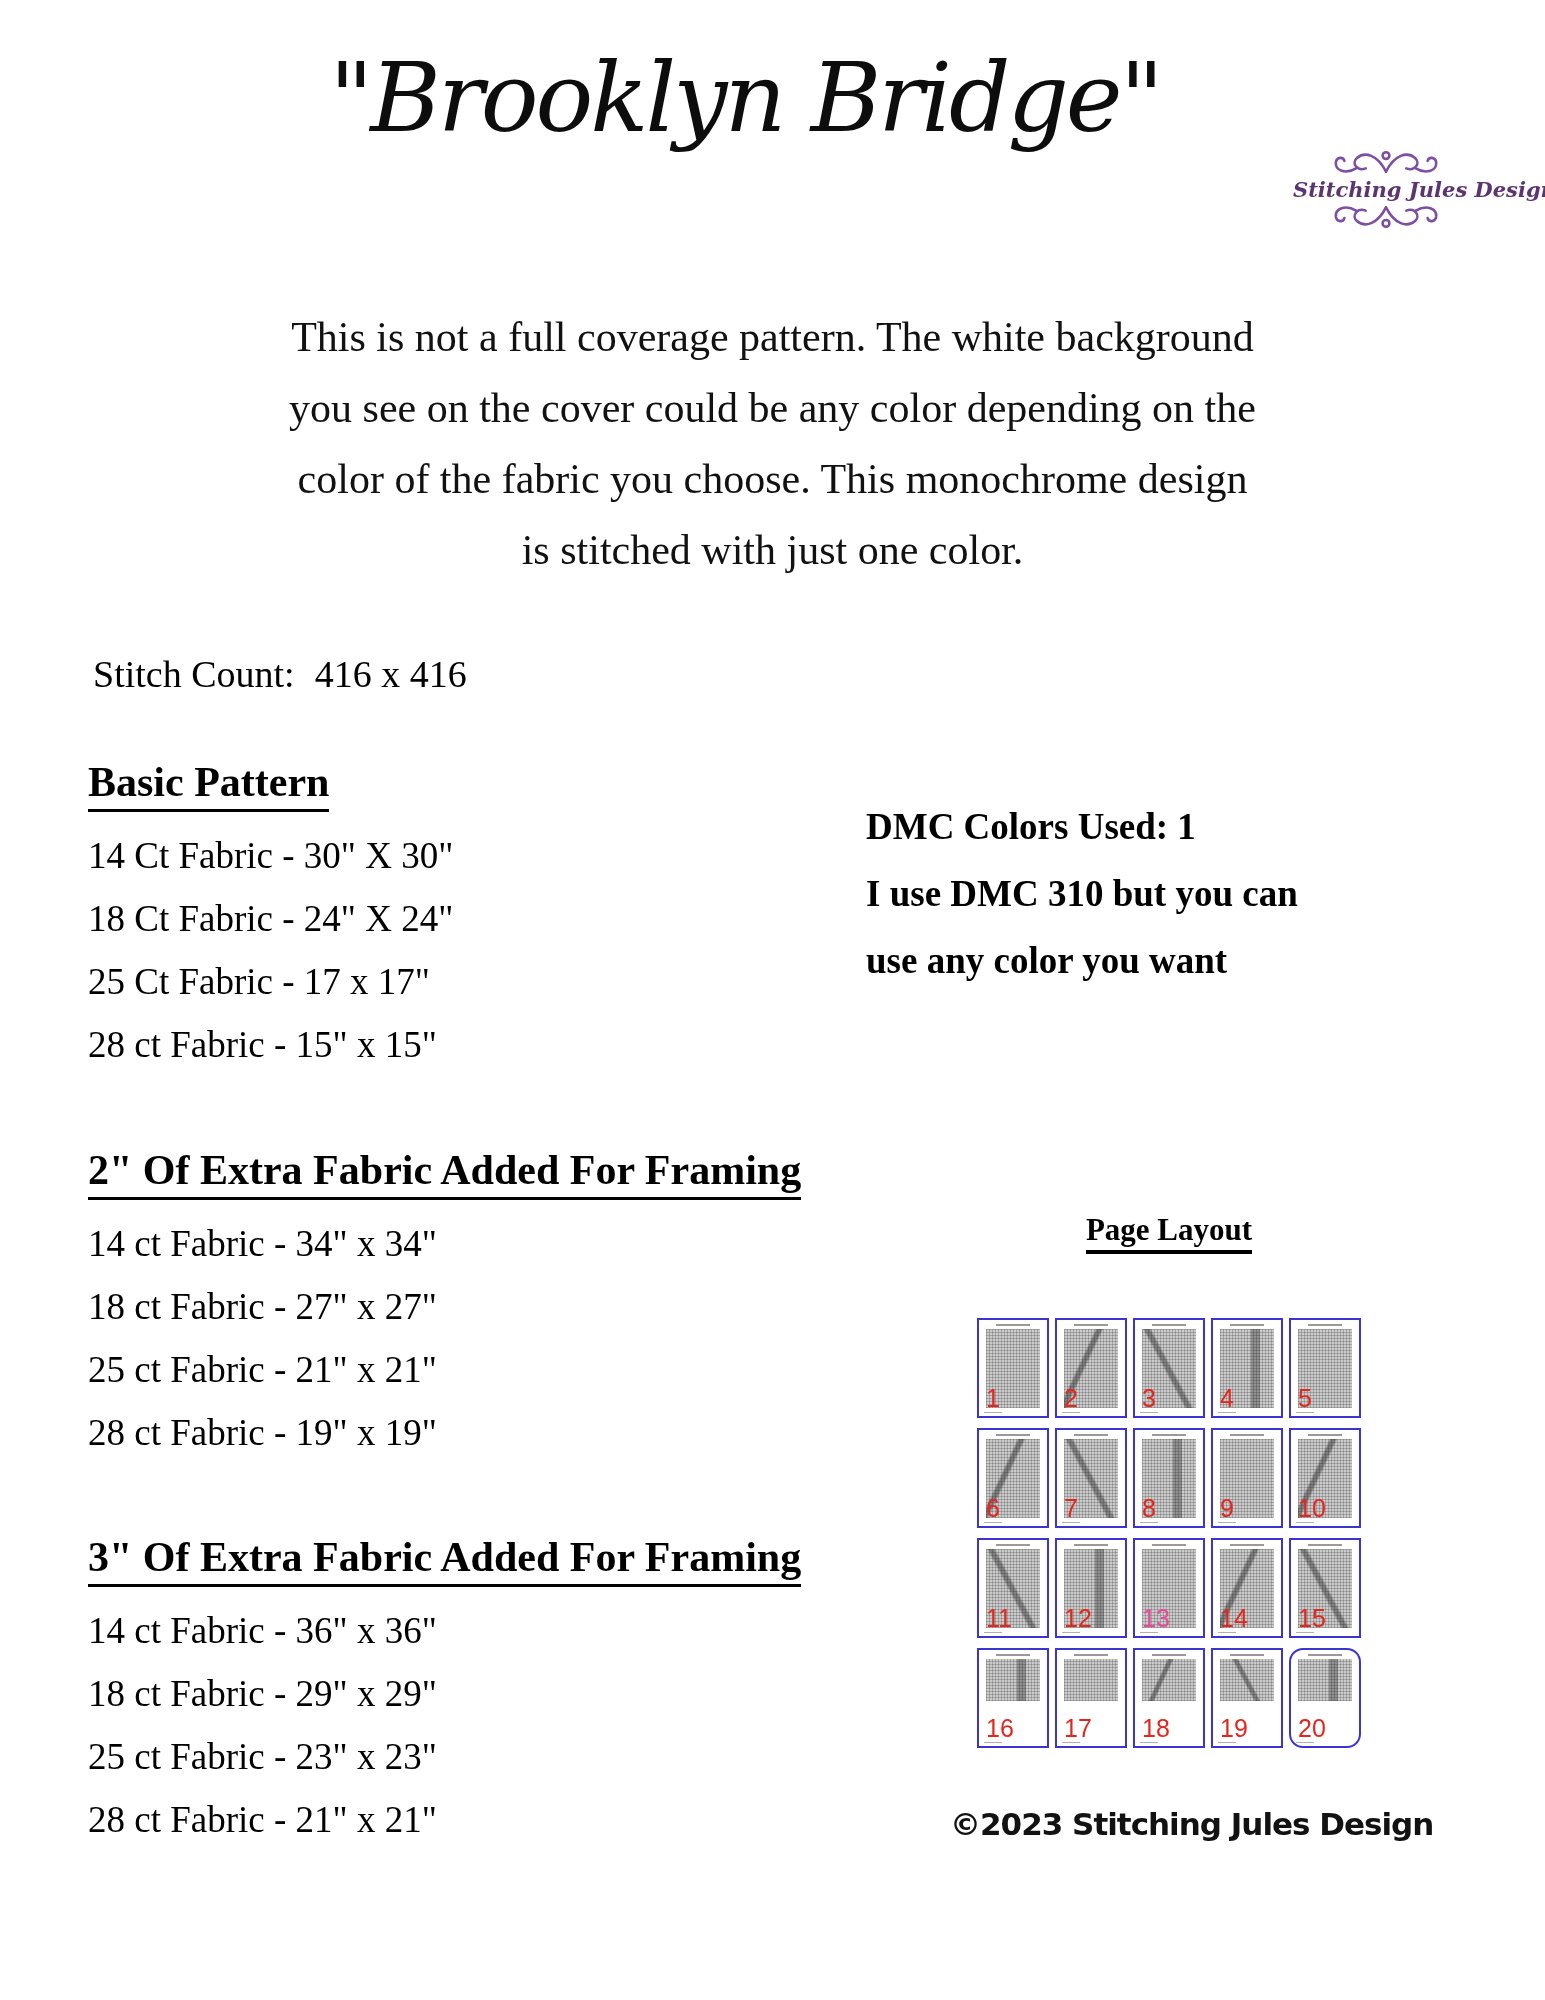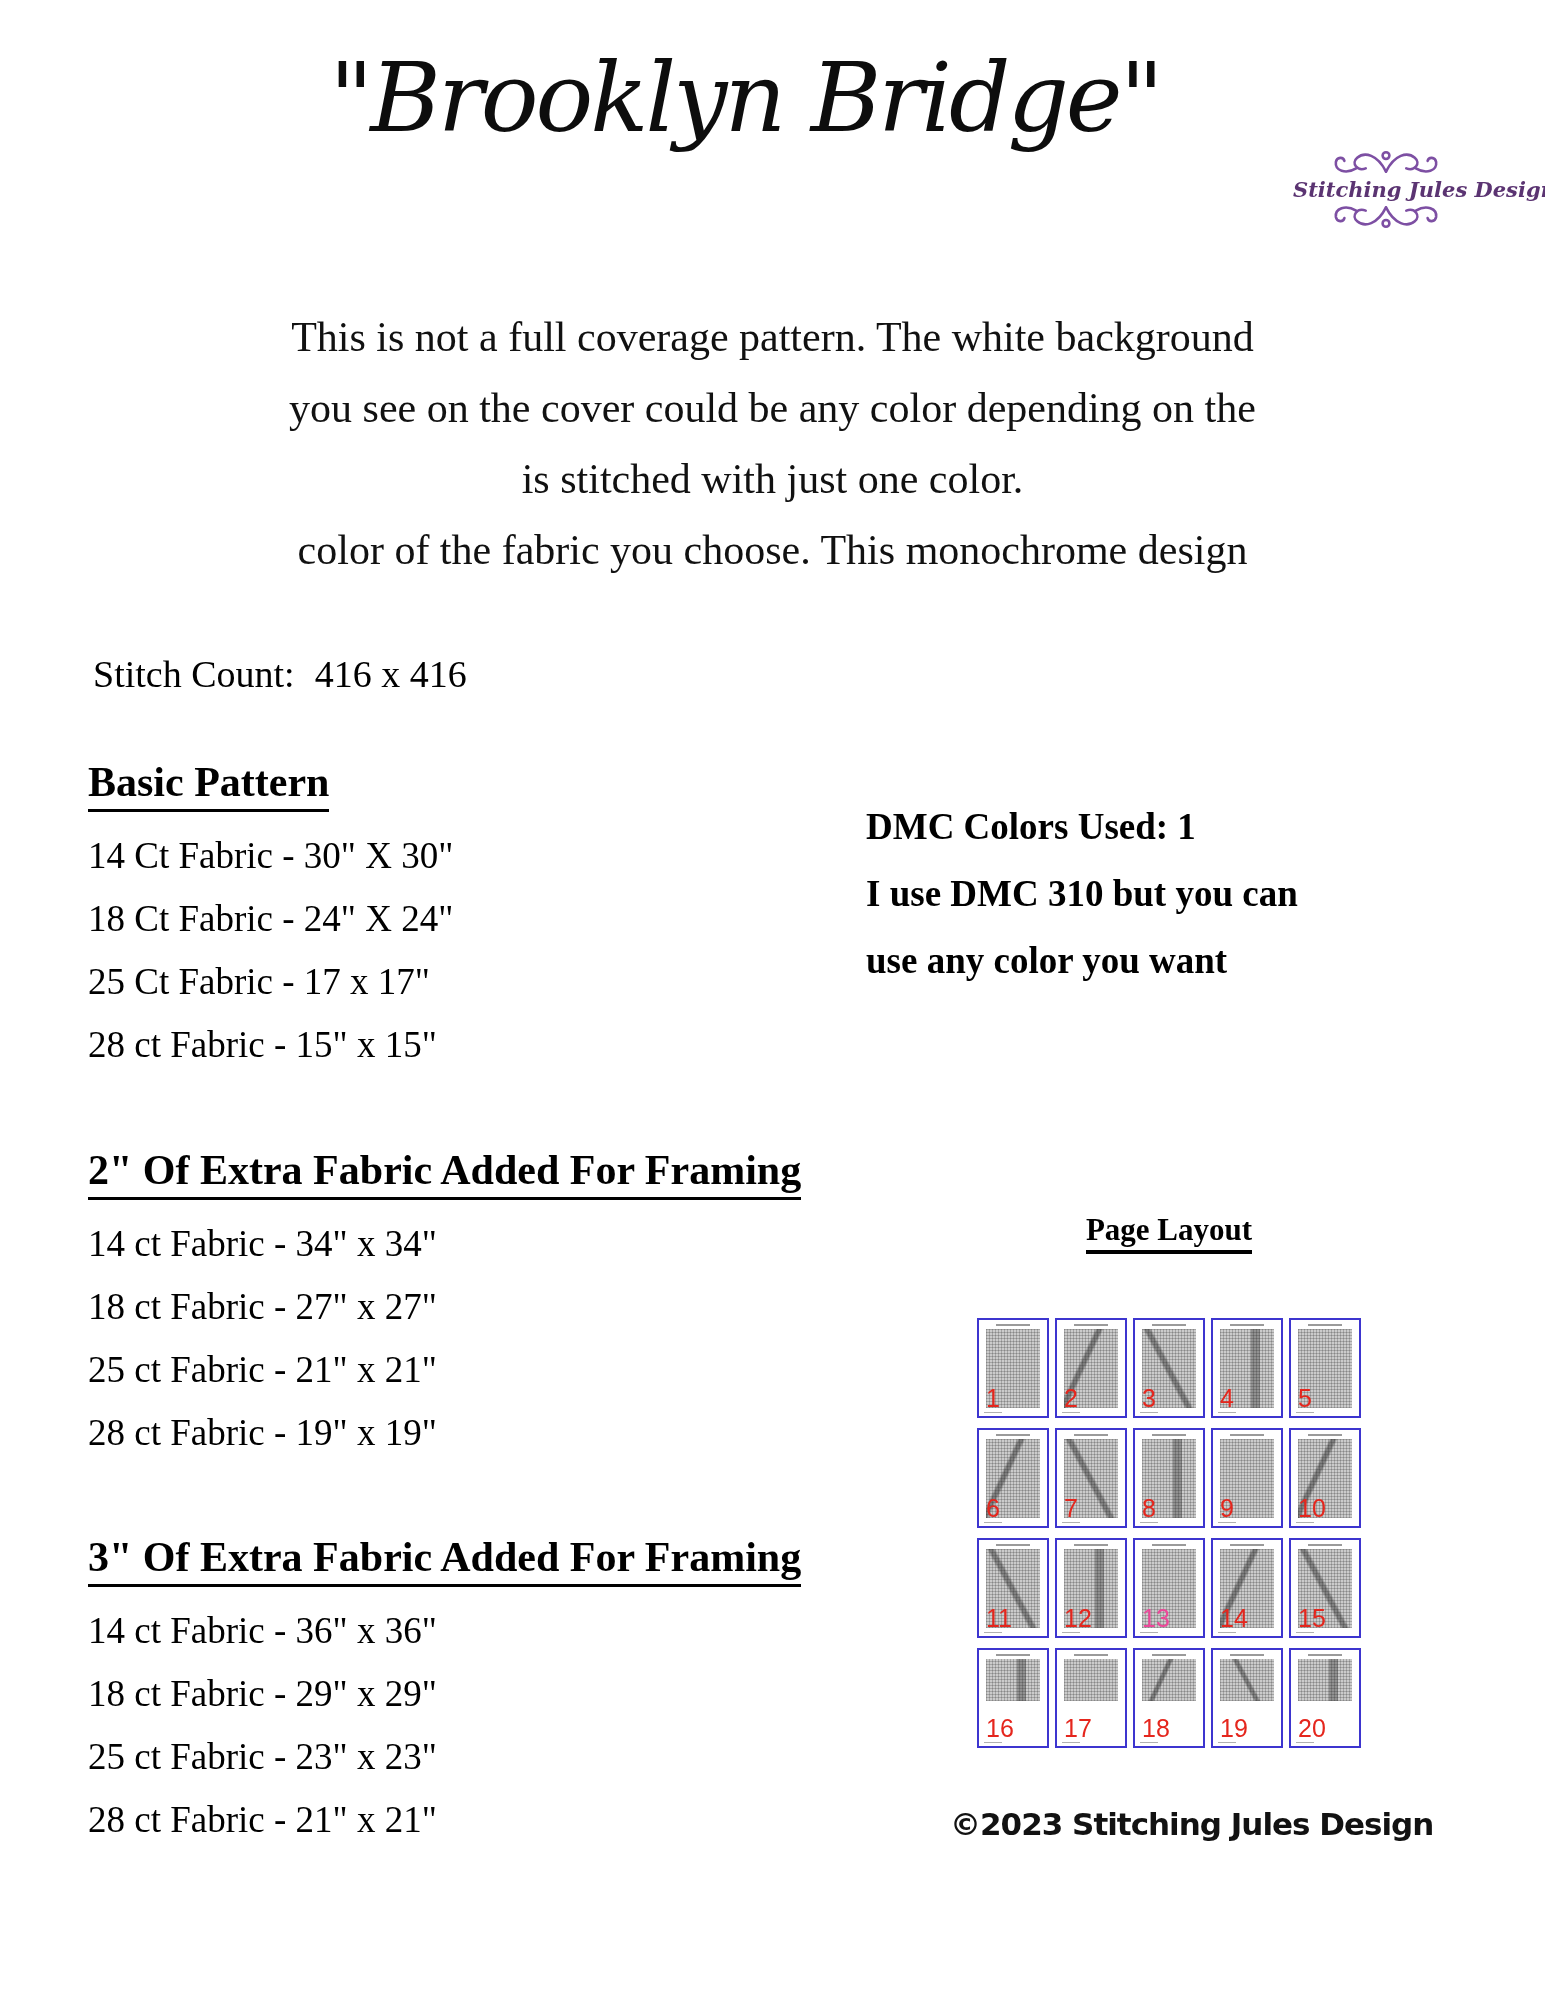--- a/index.html
+++ b/index.html
@@ -117,8 +117,8 @@
   <div class="intro">
       <div class="intro-line">This is not a full coverage pattern. The white background</div>
       <div class="intro-line">you see on the cover could be any color depending on the</div>
+      <div class="intro-line">color of the fabric you choose. This monochrome design</div>
       <div class="intro-line">is stitched with just one color.</div>
-      <div class="intro-line">color of the fabric you choose. This monochrome design</div>
     </div>
 
   <div class="stitch">

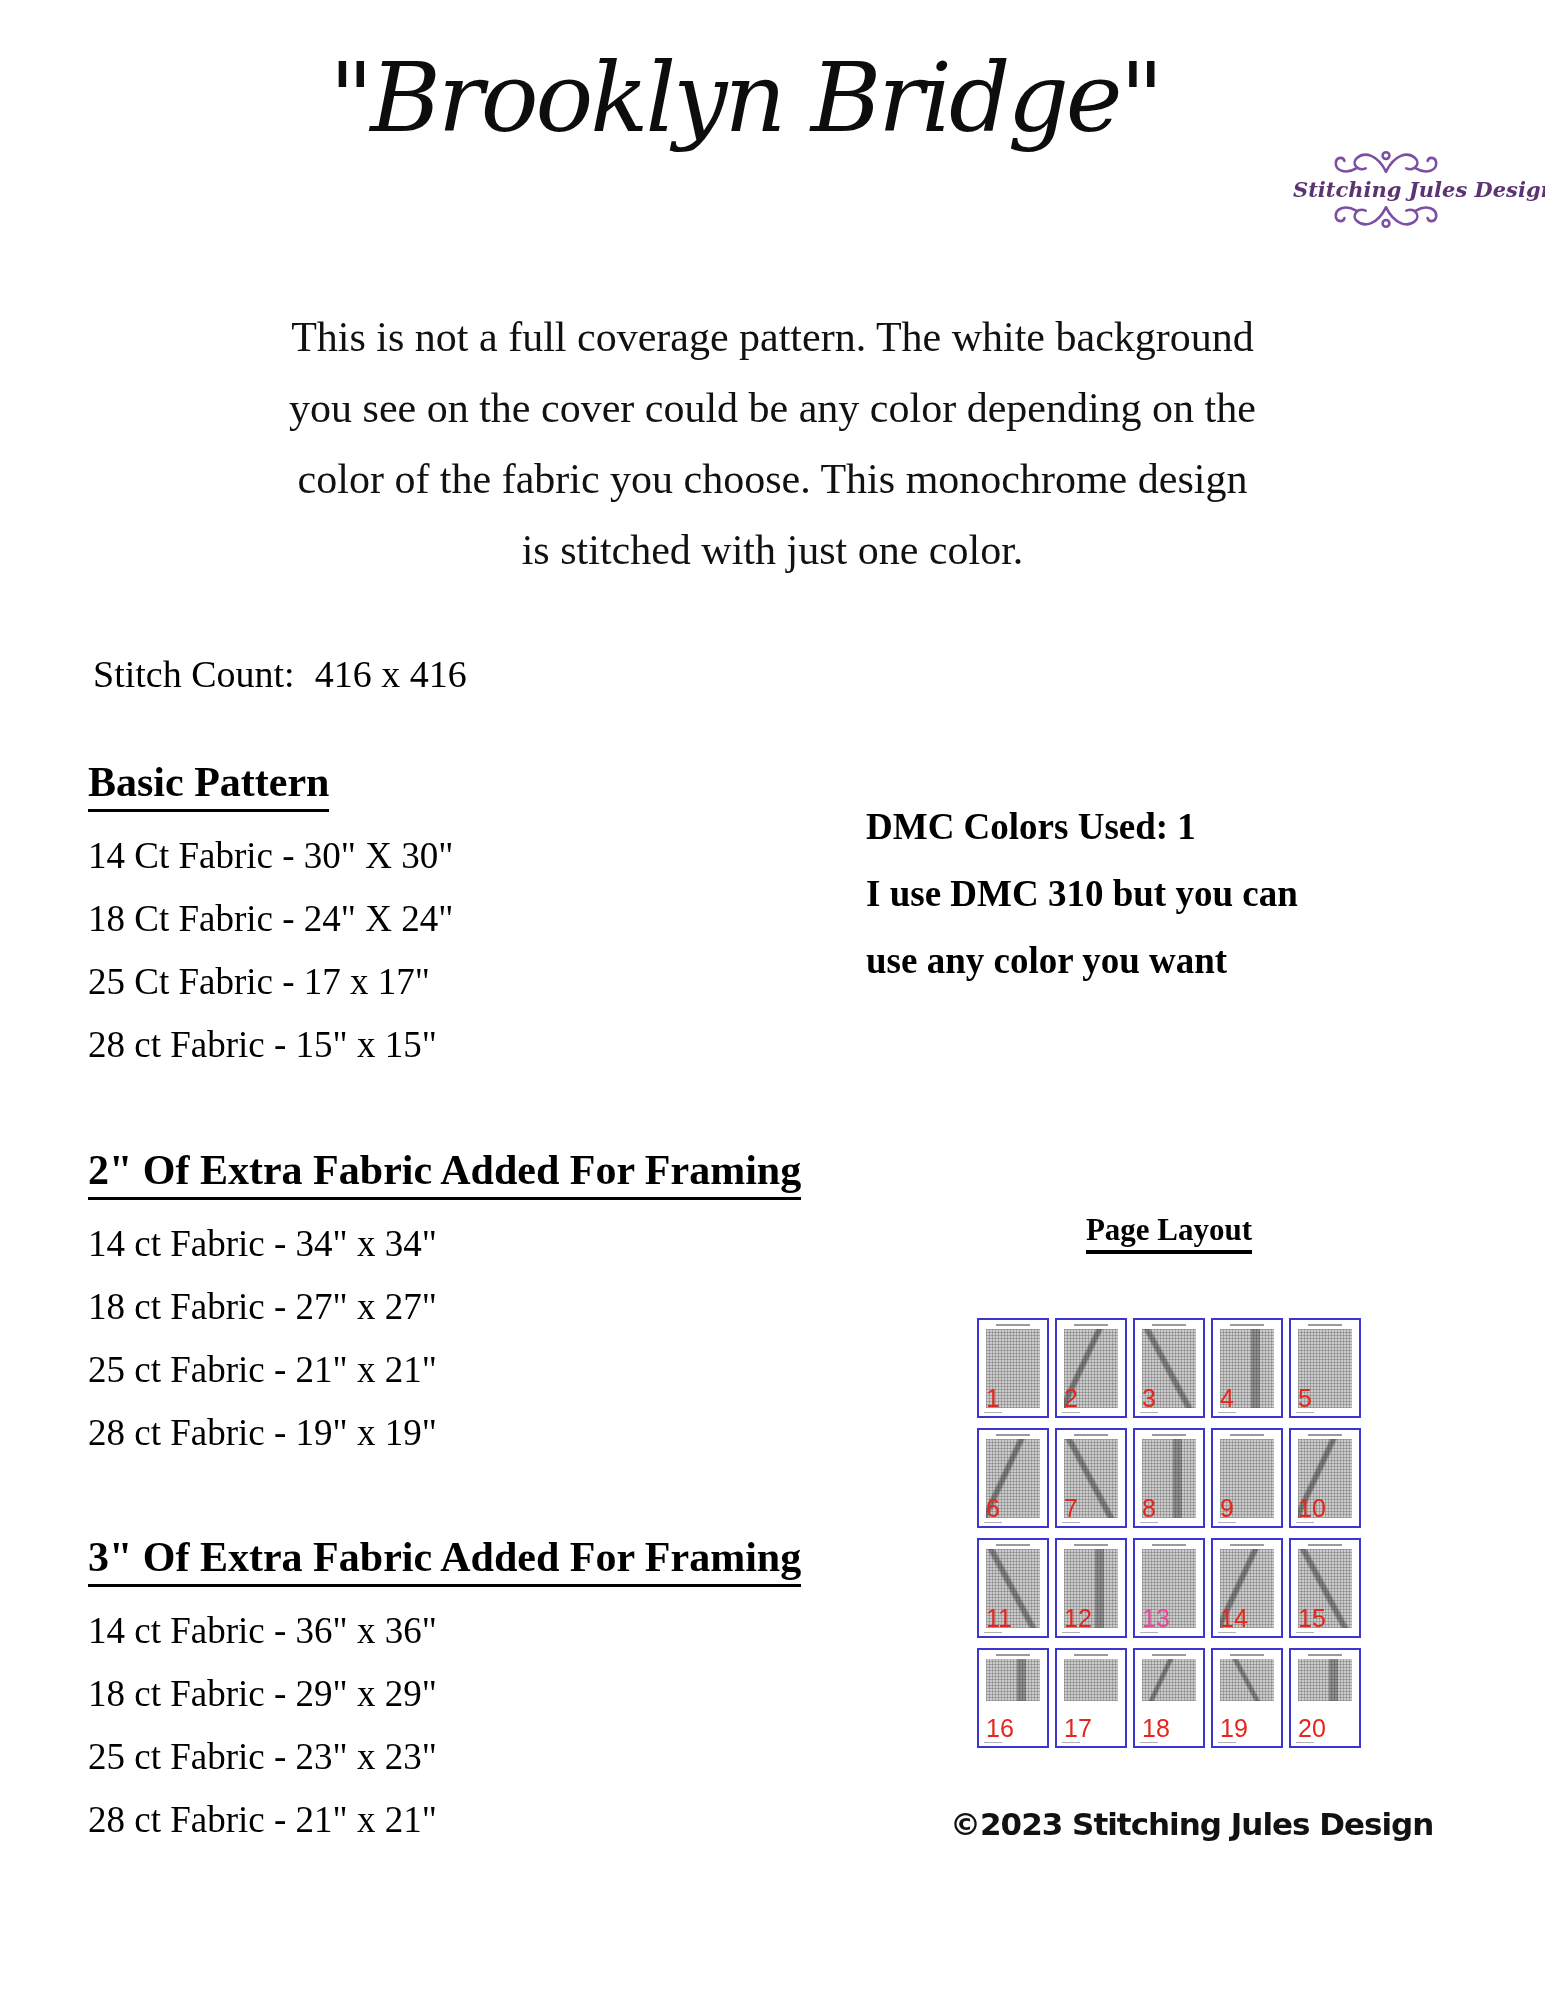--- a/index.html
+++ b/index.html
@@ -280,7 +280,7 @@
         <div class="num" style="color: rgb(229, 38, 29);">19</div>
         <div class="ftr"></div>
       </div>
-      <div class="cell short" style="border-color: rgb(61, 53, 207);">
+      <div class="cell short" style="border-color: rgb(61, 53, 207); border-radius: 14px;">
         <div class="hdr"></div>
         <div class="chart v3"></div>
         <div class="num" style="color: rgb(229, 38, 29);">20</div>

